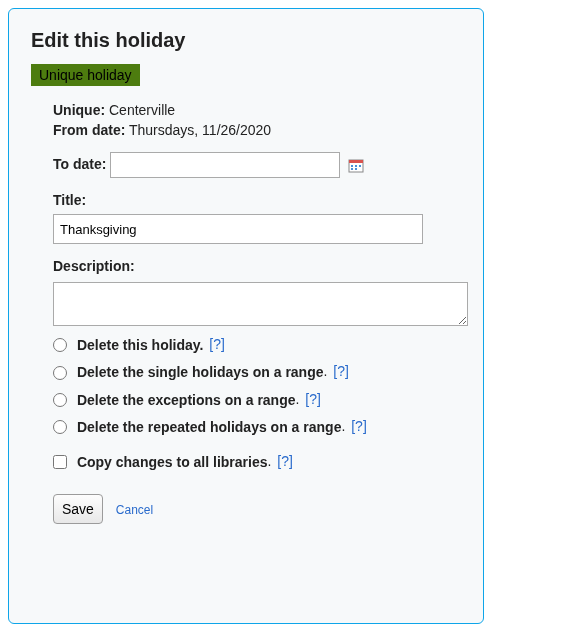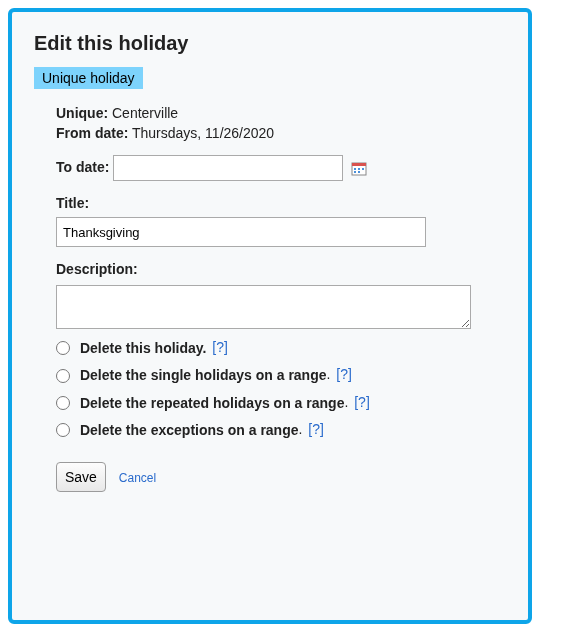--- a/index.html
+++ b/index.html
@@ -12,10 +12,10 @@
       padding: 8px;
     }
     .panel {
-      width: 524px;
+      width: 476px;
       min-height: 616px;
       background: #f7f9fa;
-      border: 4px solid #0ea5e9;
+      border: 1px solid #0ea5e9;
       border-radius: 6px;
       padding: 18px 22px 28px 22px;
     }

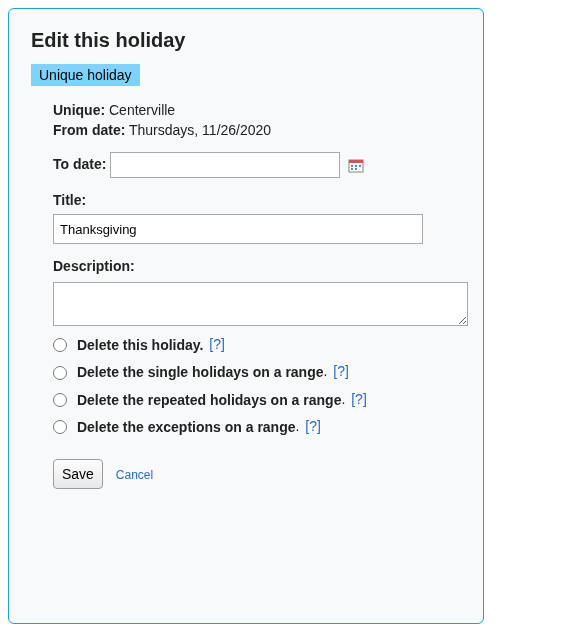--- a/index.html
+++ b/index.html
@@ -26,7 +26,7 @@
     }
     .badge {
       display: inline-block;
-      background: #7dd3fc;
+      background: #4d7c0f;
       color: #000;
       padding: 3px 8px;
       font-size: 14px;

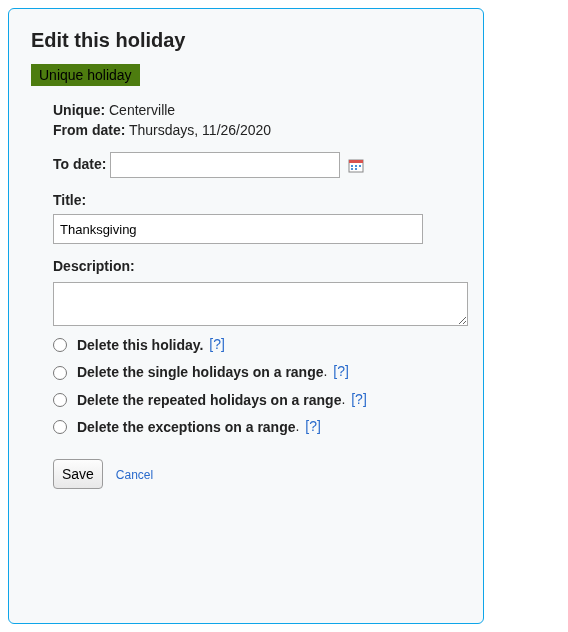--- a/index.html
+++ b/index.html
@@ -153,12 +153,12 @@
       </div>
       <div class="opt">
         <input type="radio" name="act" style="">
-        <label>Delete the repeated holidays on a range</label><span class="dot">. </span>
+        <label>Delete the exceptions on a range</label><span class="dot">. </span>
         <a href="#" class="help-link">[?]</a>
       </div>
       <div class="opt">
         <input type="radio" name="act" style="">
-        <label>Delete the exceptions on a range</label><span class="dot">. </span>
+        <label>Delete the repeated holidays on a range</label><span class="dot">. </span>
         <a href="#" class="help-link">[?]</a>
       </div>
 

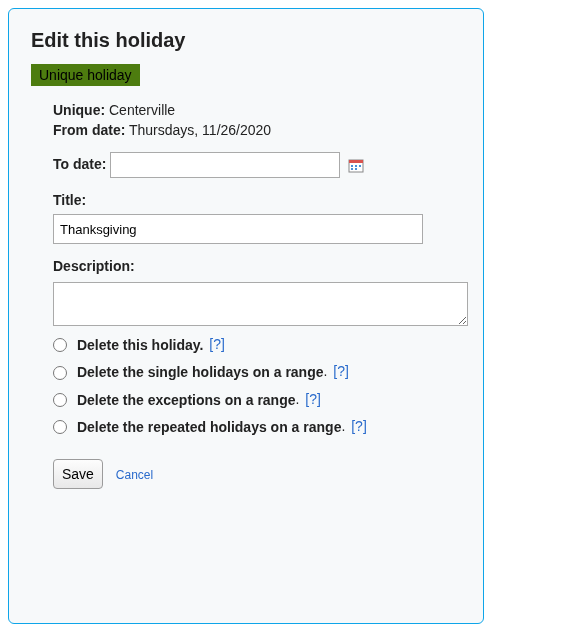--- a/index.html
+++ b/index.html
@@ -162,6 +162,11 @@
         <a href="#" class="help-link">[?]</a>
       </div>
 
+      <div class="opt" style="margin-top:18px;">
+        <input type="checkbox" style="">
+        <label>Copy changes to all libraries</label><span class="dot">. </span>
+        <a href="#" class="help-link">[?]</a>
+      </div>
     </div>
 
     <div class="buttons">

